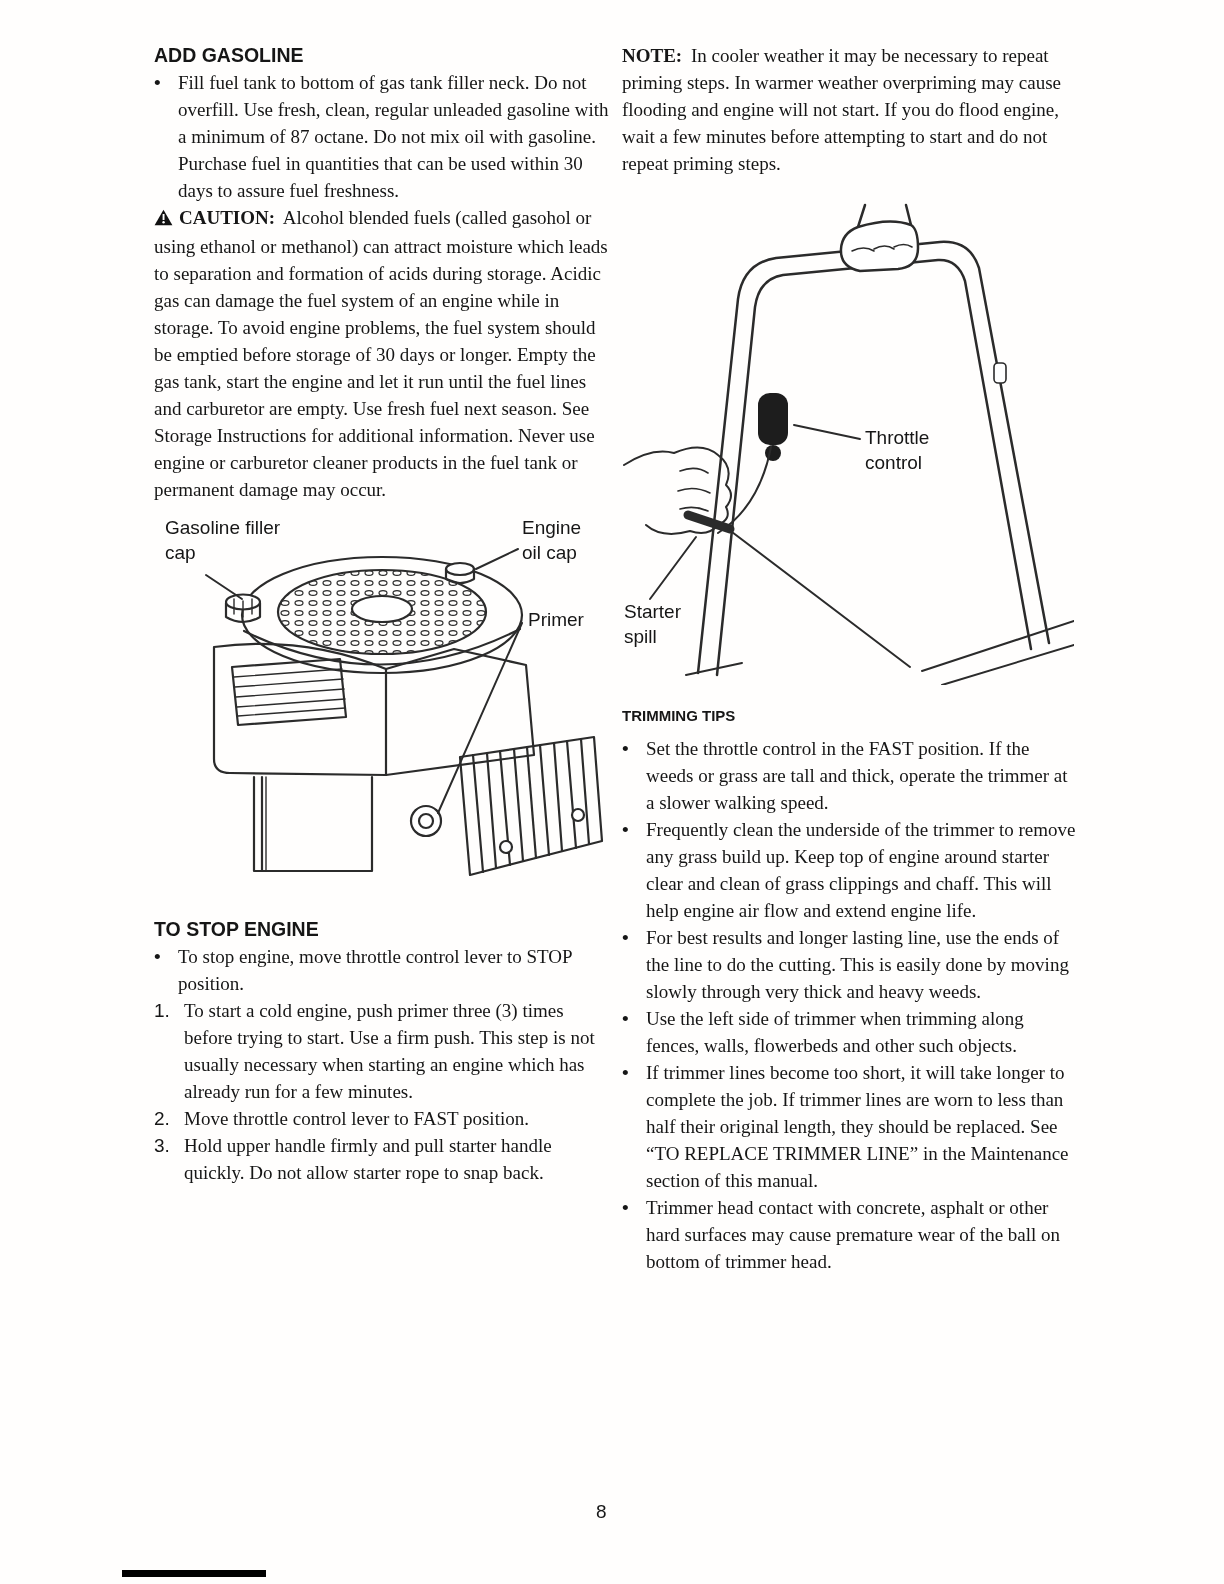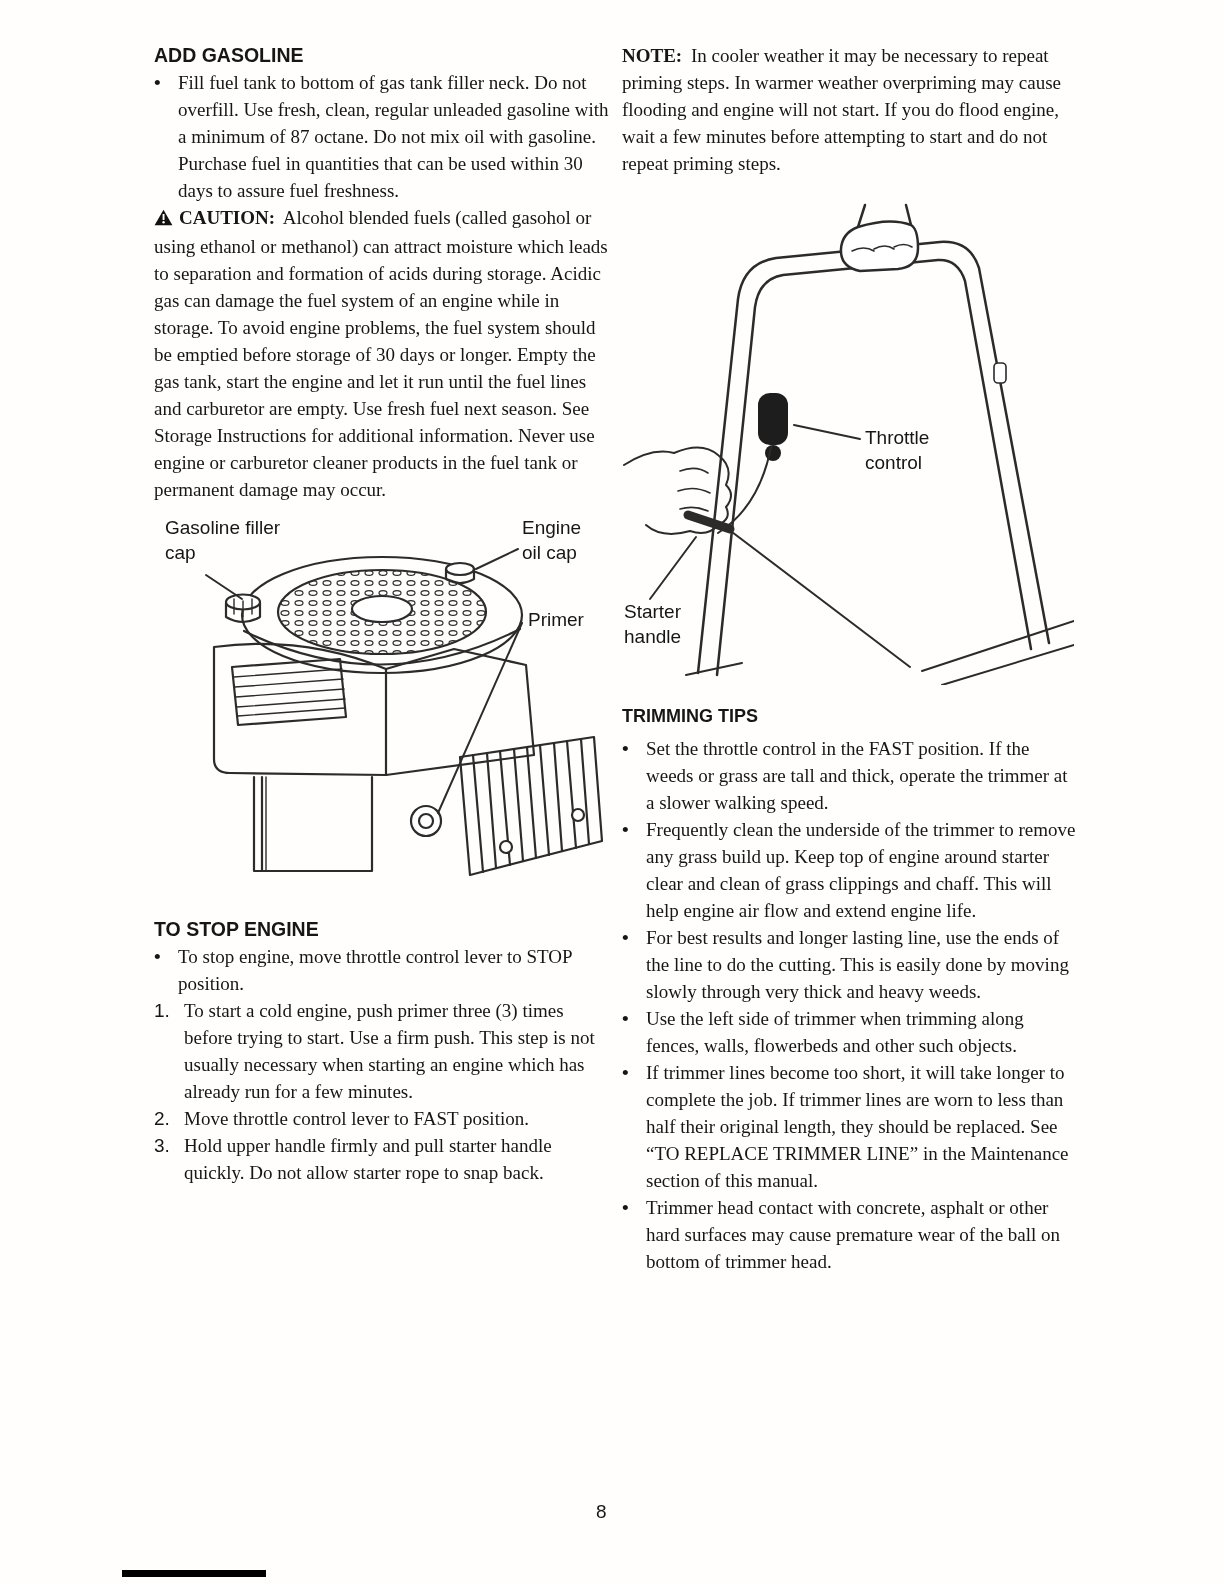--- a/index.html
+++ b/index.html
@@ -166,7 +166,7 @@
         </g>
       </svg>
       <div class="fig-label" style="left:243px;top:222px;width:90px;">Throttle control</div>
-      <div class="fig-label" style="left:2px;top:396px;width:80px;">Starter handle</div>
+      <div class="fig-label" style="left:2px;top:396px;width:80px;">Starter spill</div>
     </div>
 
     <h2 class="h-lg">TRIMMING TIPS</h2>

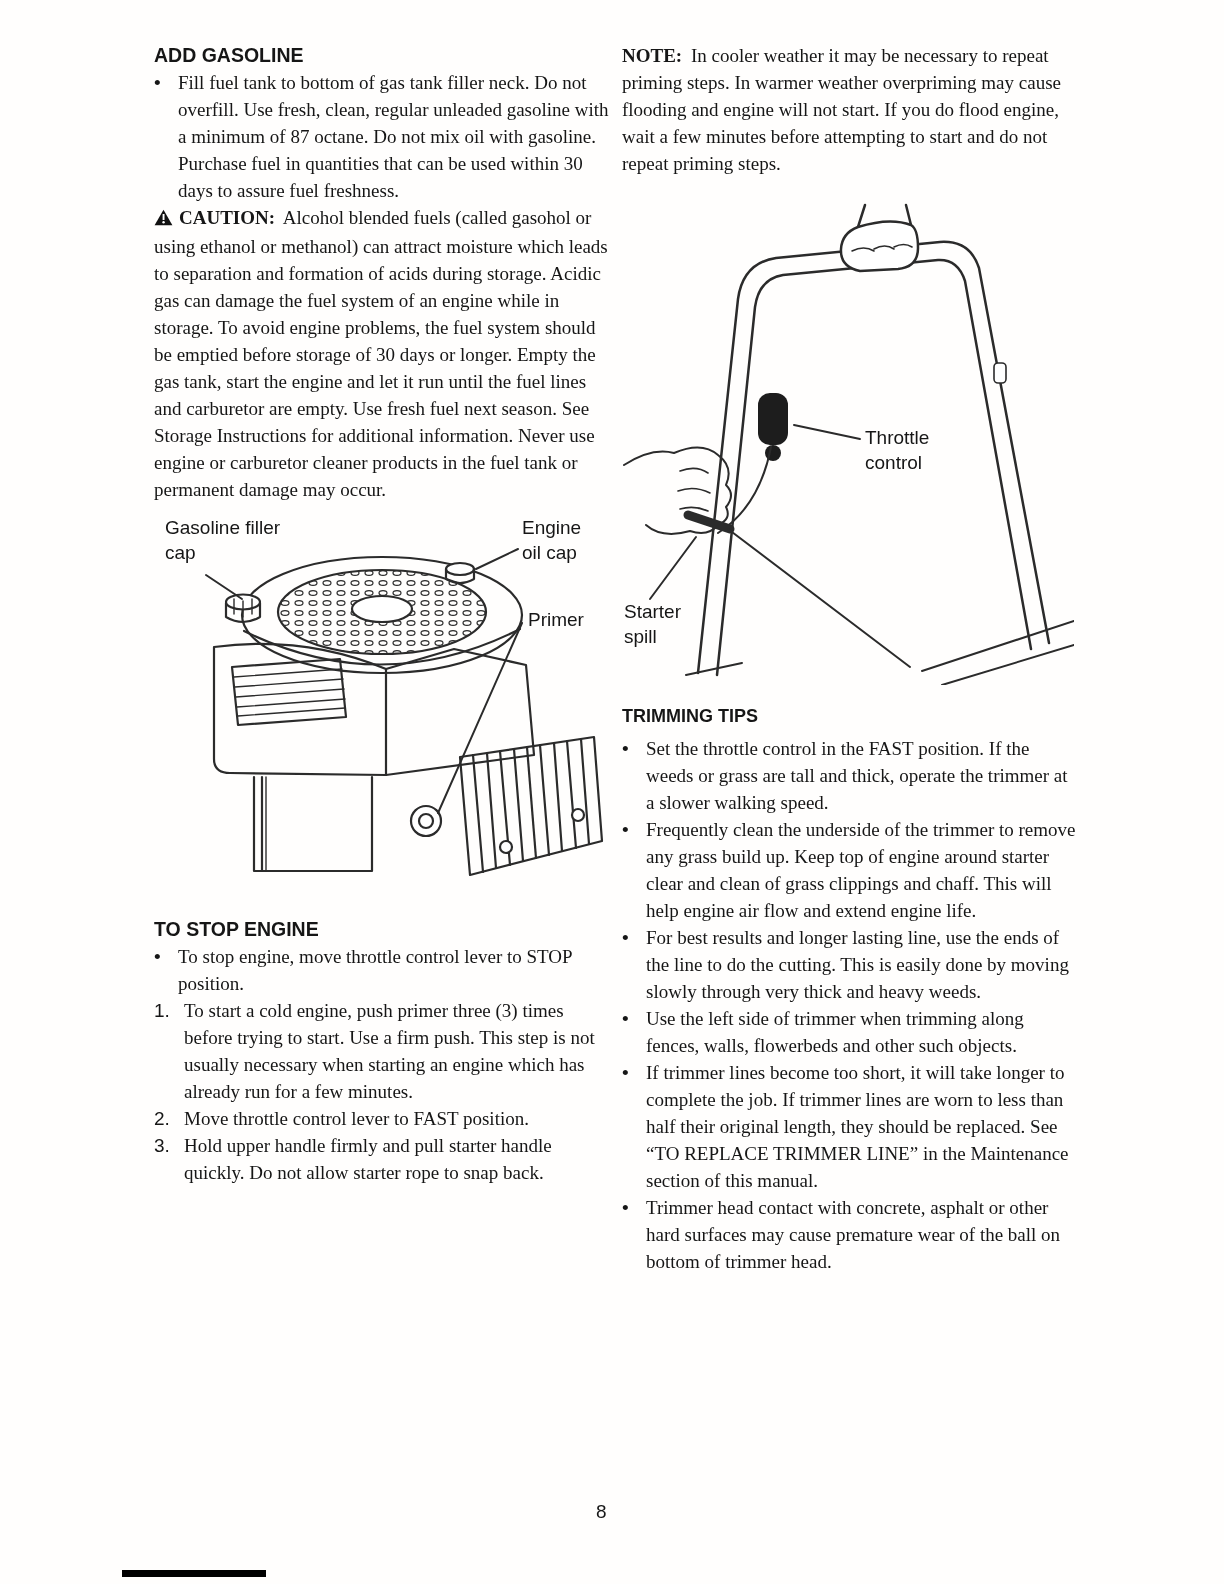--- a/index.html
+++ b/index.html
@@ -9,7 +9,7 @@
   .col-left{left:154px;width:456px;}
   .col-right{left:622px;width:458px;}
   .h{font-size:19.5px;font-weight:700;line-height:27px;margin:0;}
-  .h-lg{font-size:18px;font-weight:700;line-height:30px;margin:4px 0 4px;}
+  .h-lg{font-size:15px;font-weight:700;line-height:30px;margin:4px 0 4px;}
   p{margin:0;font-family:Liberation Serif, serif;}
   .li{display:flex;align-items:flex-start;}
   .mk{flex:0 0 24px;}

